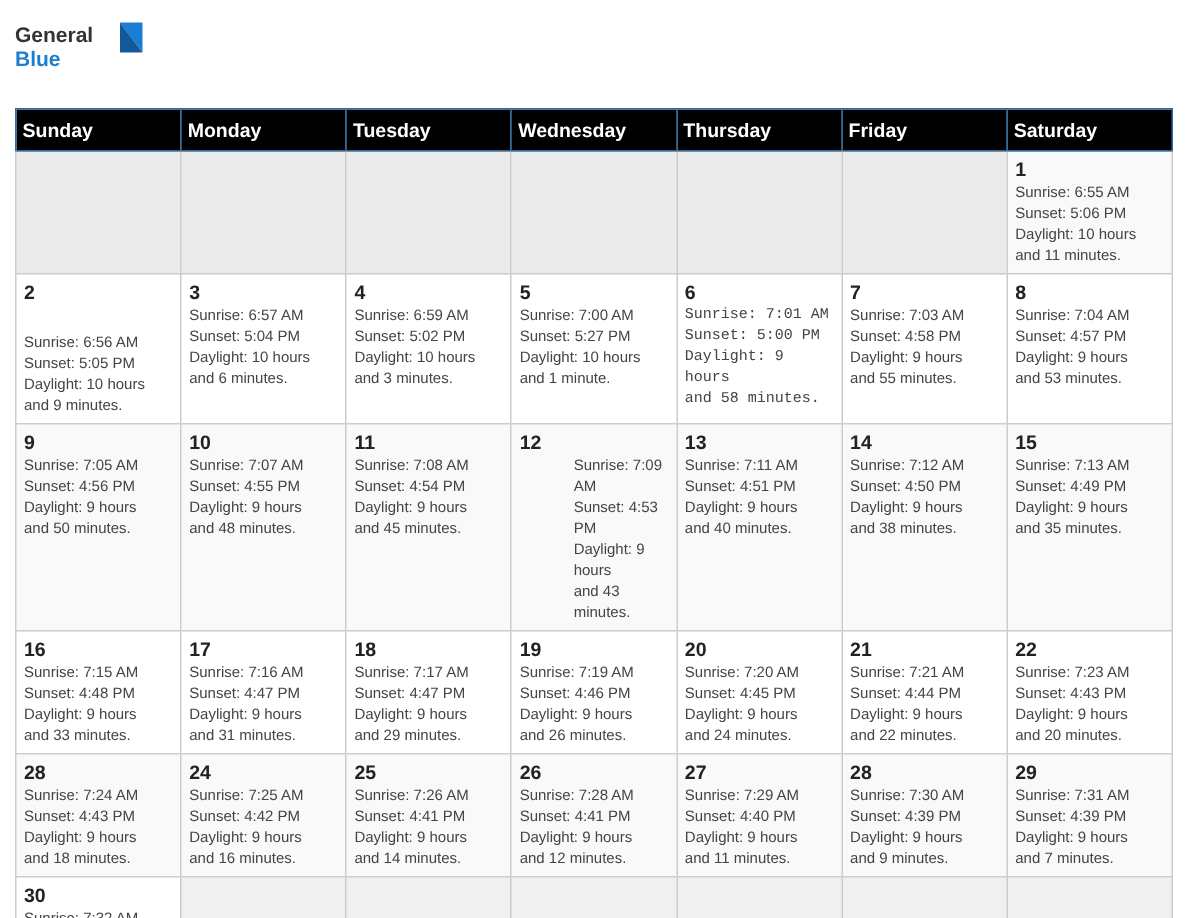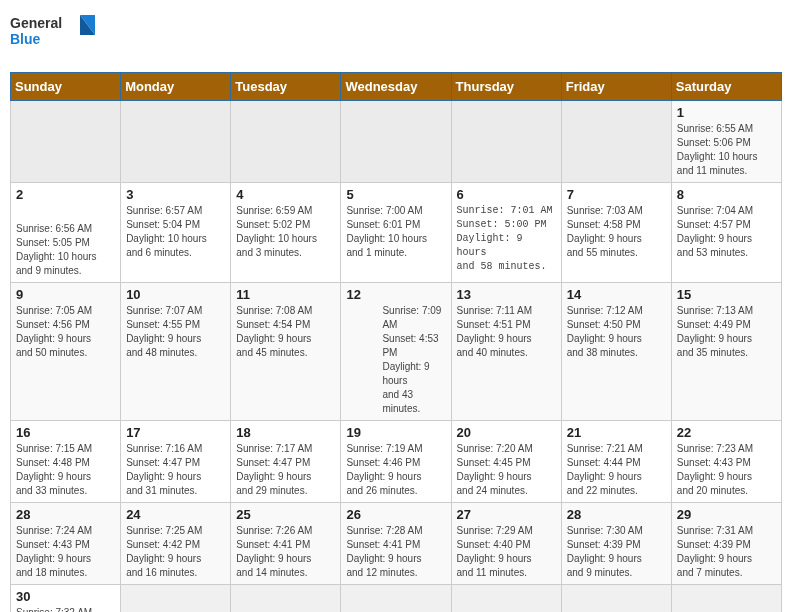--- a/index.html
+++ b/index.html
@@ -39,7 +39,7 @@
       table-layout: fixed;
     }
     thead th {
-      background-color: #a16207;
+      background-color: #000000;
       color: #fff;
       font-size: 13px;
       font-weight: bold;

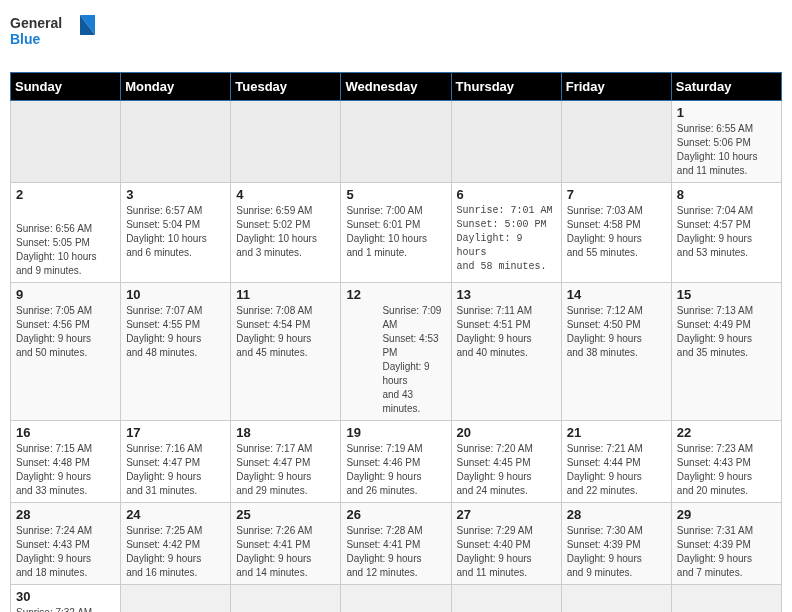--- a/index.html
+++ b/index.html
@@ -144,7 +144,7 @@
         <td>
           <div class="day-number">5</div>
           <div class="day-info" style="white-space: pre-line;">Sunrise: 7:00 AM
-Sunset: 6:01 PM
+Sunset: 5:27 PM
 Daylight: 10 hours
 and 1 minute.</div>
         </td>

